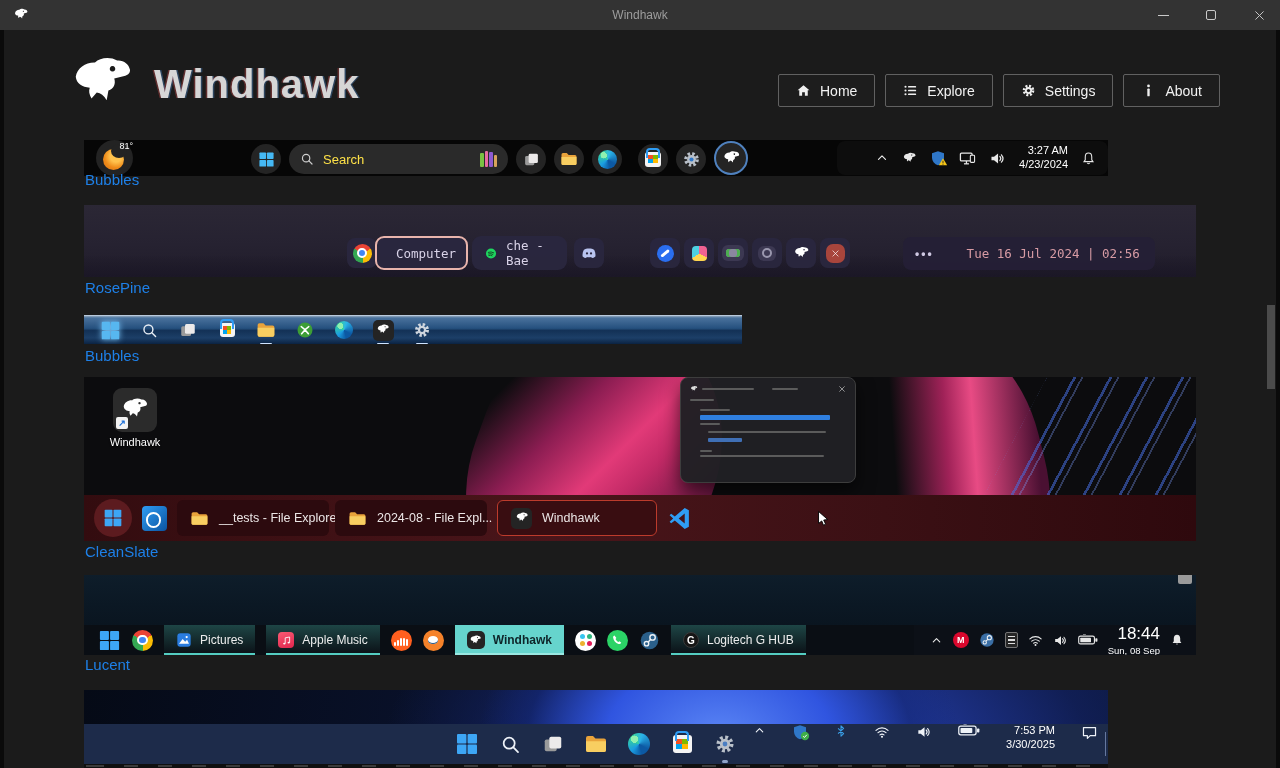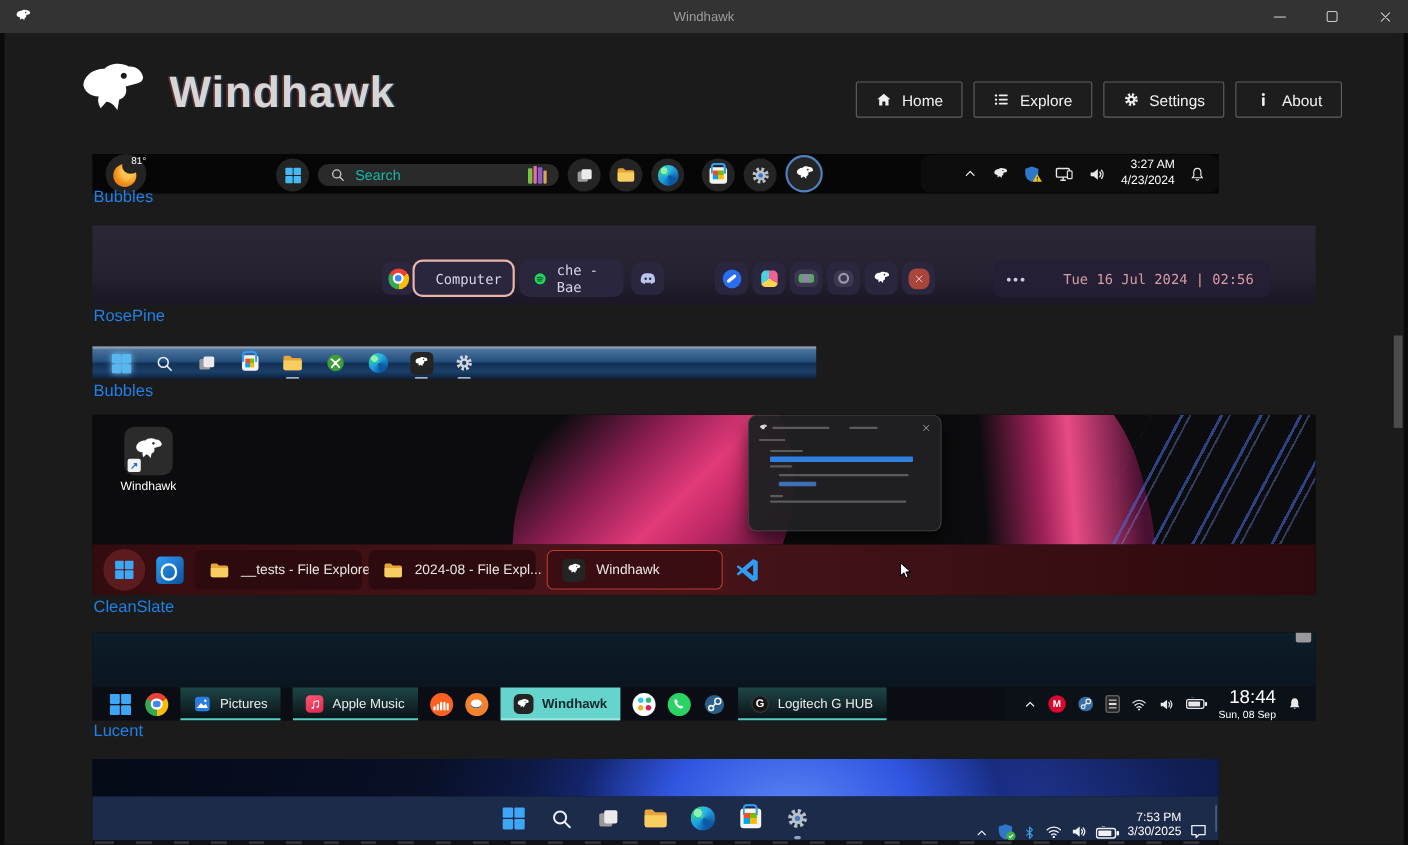--- a/index.html
+++ b/index.html
@@ -38,7 +38,7 @@
   .bub .temp{position:absolute;top:1px;right:0px;color:#fff;font-size:9px;z-index:2}
   .bub .row{position:absolute;left:167px;top:3px;display:flex;align-items:center}
   .bub .cbtn{width:30px;height:30px;background:#242424;border-radius:50%;display:flex;align-items:center;justify-content:center;flex:none}
-  .bub .search{width:219px;height:20px;margin:0 8px;background:#2a2a2a;border-radius:15px;display:flex;align-items:center;padding:0 11px;color:#14b8a6;font-size:13px}
+  .bub .search{width:219px;height:30px;margin:0 8px;background:#2a2a2a;border-radius:15px;display:flex;align-items:center;padding:0 11px;color:#fde047;font-size:13px}
   .bub .search .i{width:14px;height:14px;color:#cfcfcf;margin-right:9px}
   .books{margin-left:auto;display:flex;align-items:flex-end;gap:1px;height:16px}
   .books span{width:3.5px;height:14px;border-radius:1px}

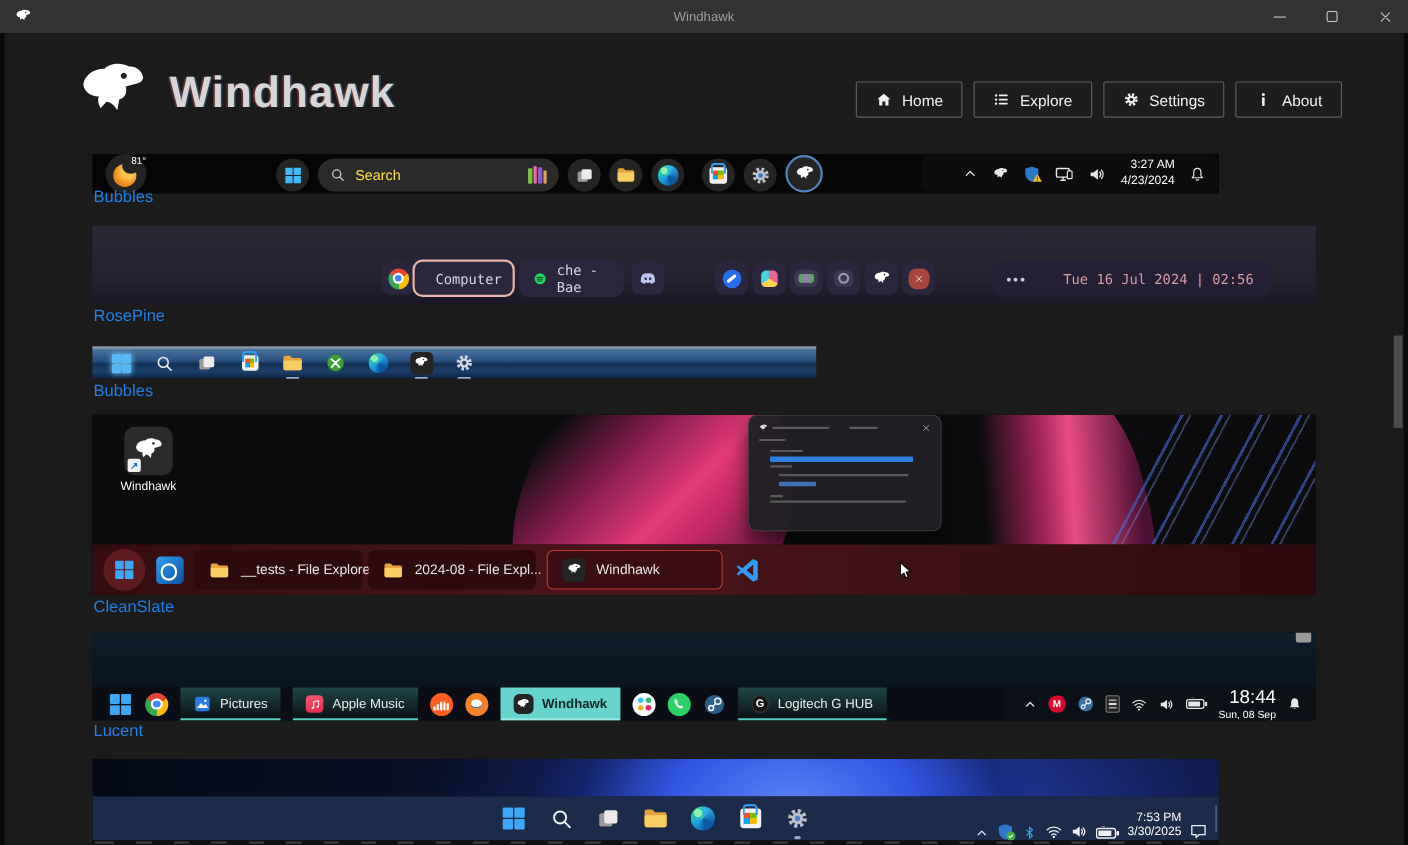--- a/index.html
+++ b/index.html
@@ -105,7 +105,7 @@
   .w11-center{position:absolute;left:50%;top:0;height:100%;transform:translateX(-50%);display:flex;align-items:center;gap:17px}
   .w11-ic{width:26px;height:26px;position:relative;display:flex;align-items:center;justify-content:center;flex:none}
   .w11-ic.run::after{content:"";position:absolute;bottom:-6px;left:10px;right:10px;height:3px;border-radius:2px;background:#8fa3c8}
-  .w11-tray{position:absolute;right:10px;top:0;height:100%;display:flex;align-items:flex-end;gap:7px;color:#eef2f8}
+  .w11-tray{position:absolute;right:10px;top:0;height:100%;display:flex;align-items:flex-start;gap:26px;color:#eef2f8}
   .w11-tray .clk{font-size:11px}
   .w11-edge{position:absolute;right:2px;top:8px;bottom:8px;width:1px;background:#66789e}
   .w11-strip{position:absolute;left:0;right:0;bottom:0;height:4px;background:#101010;

